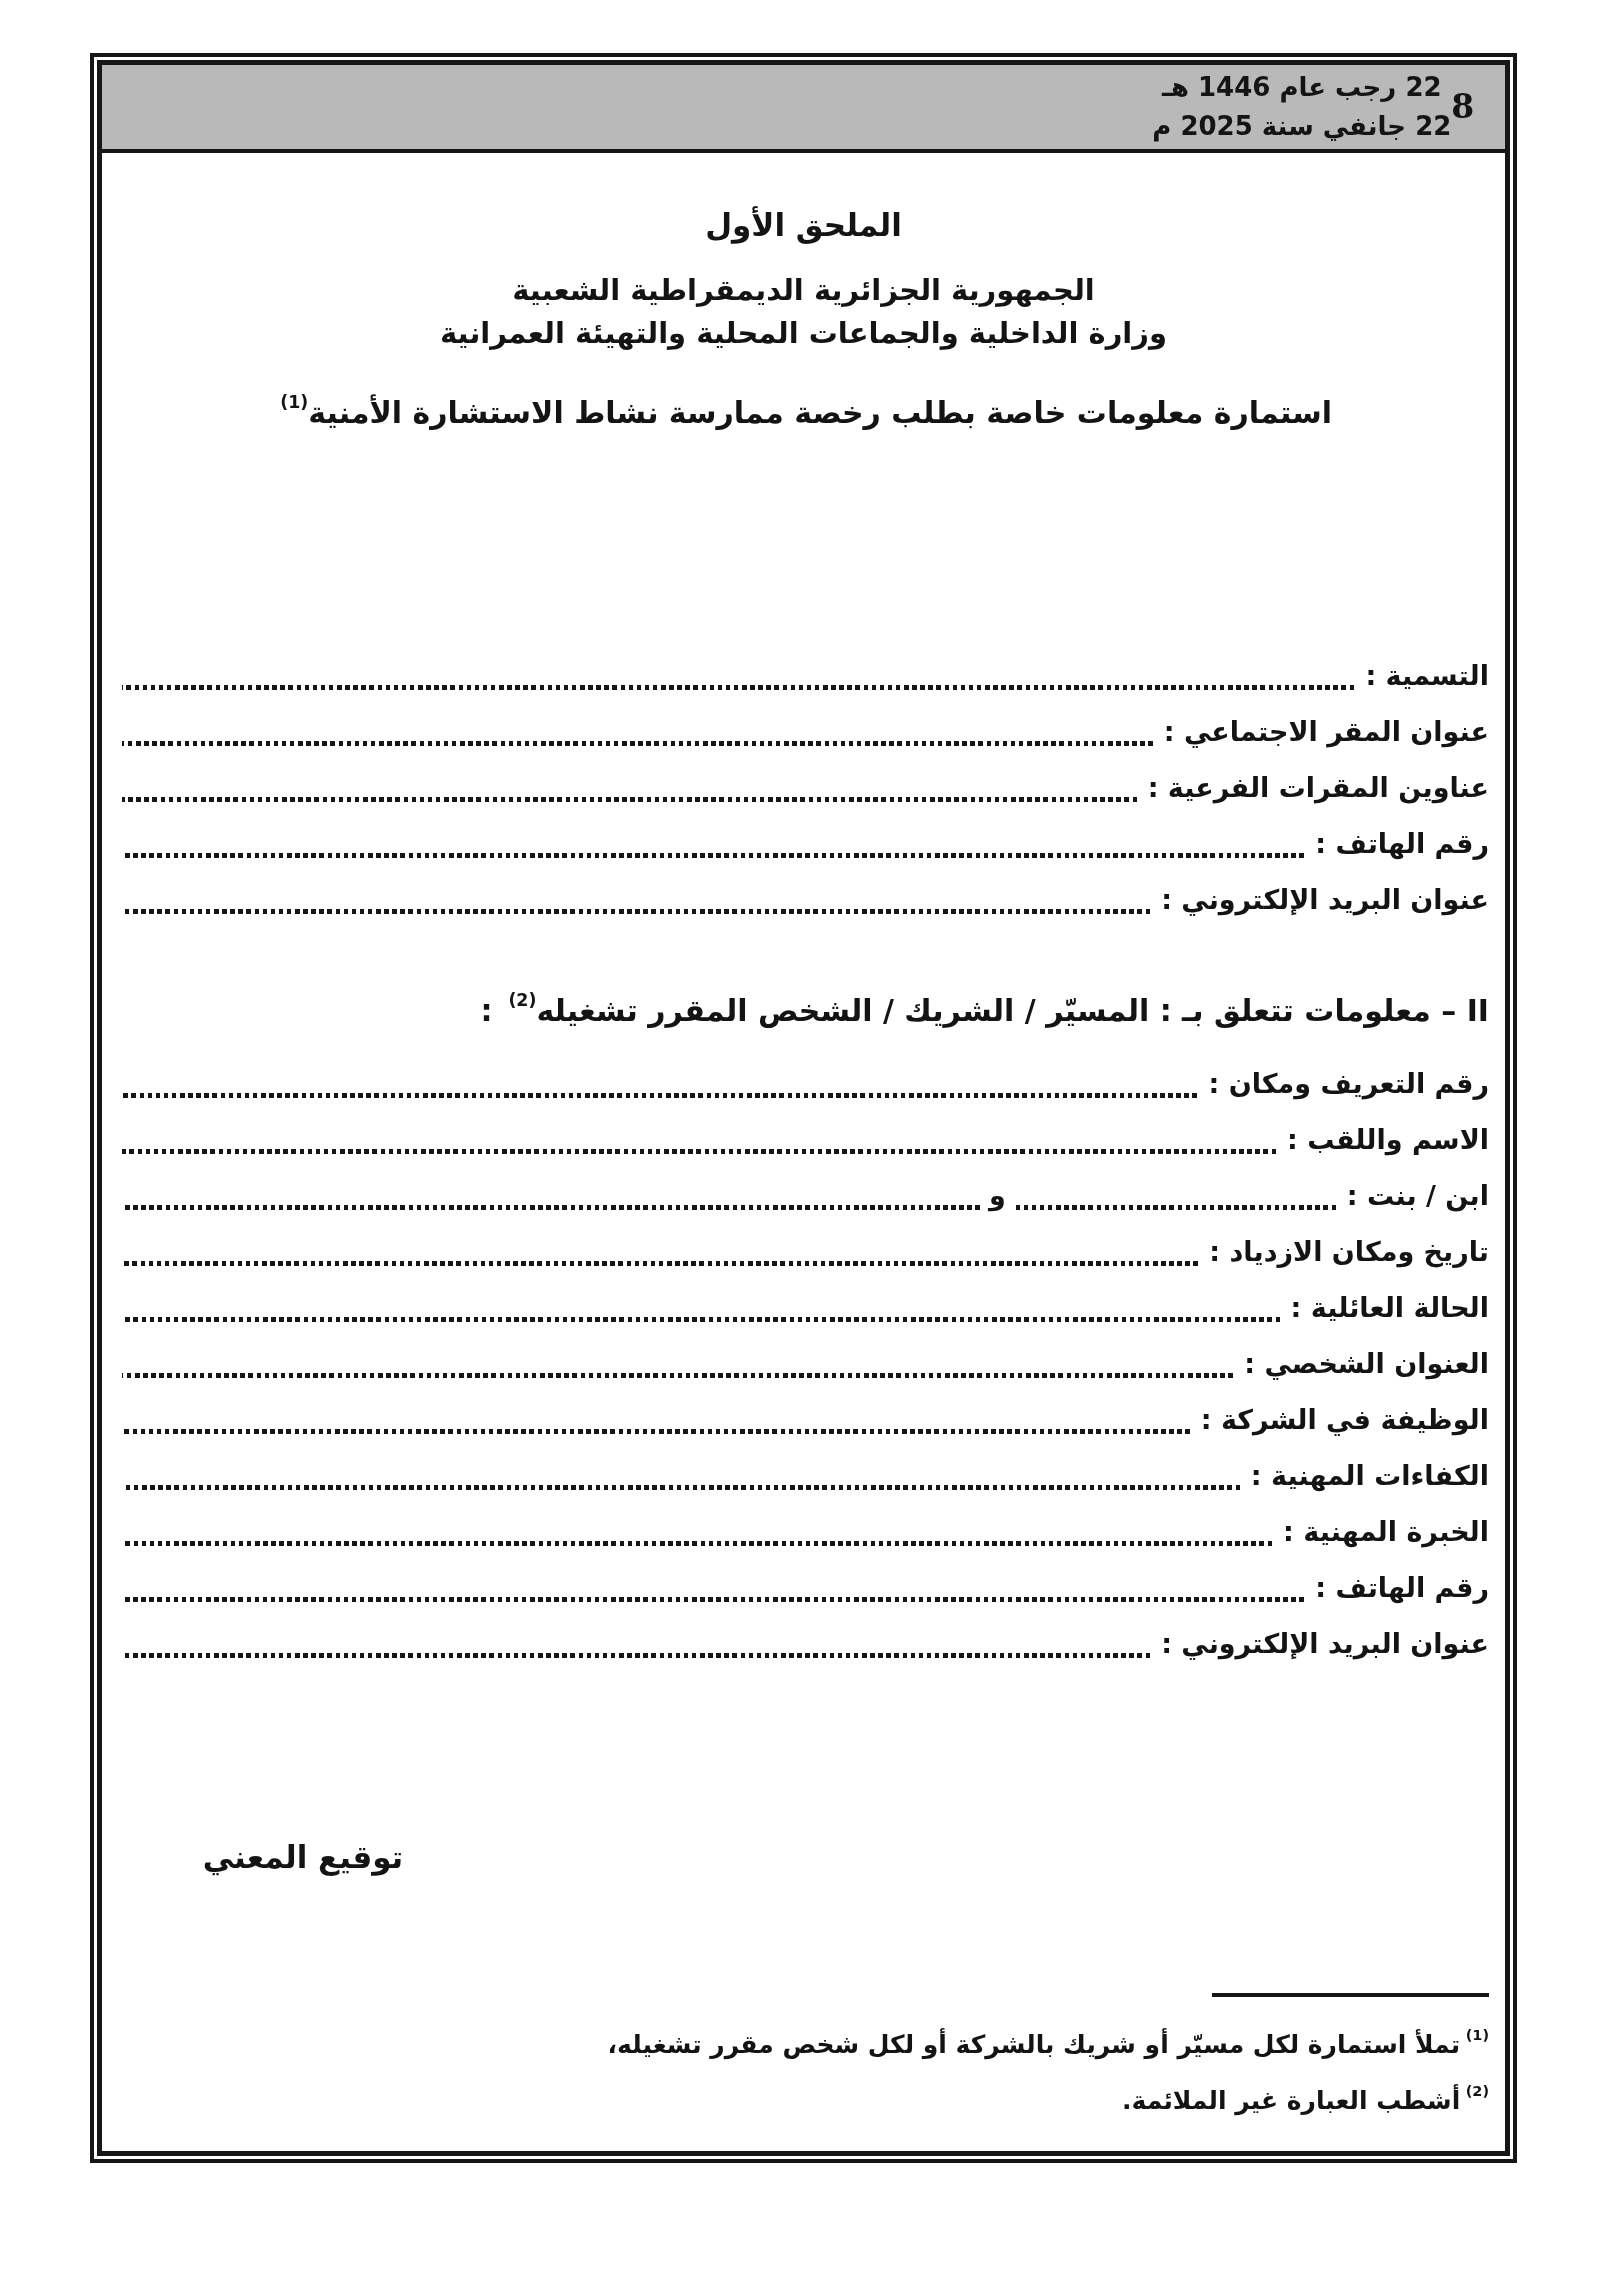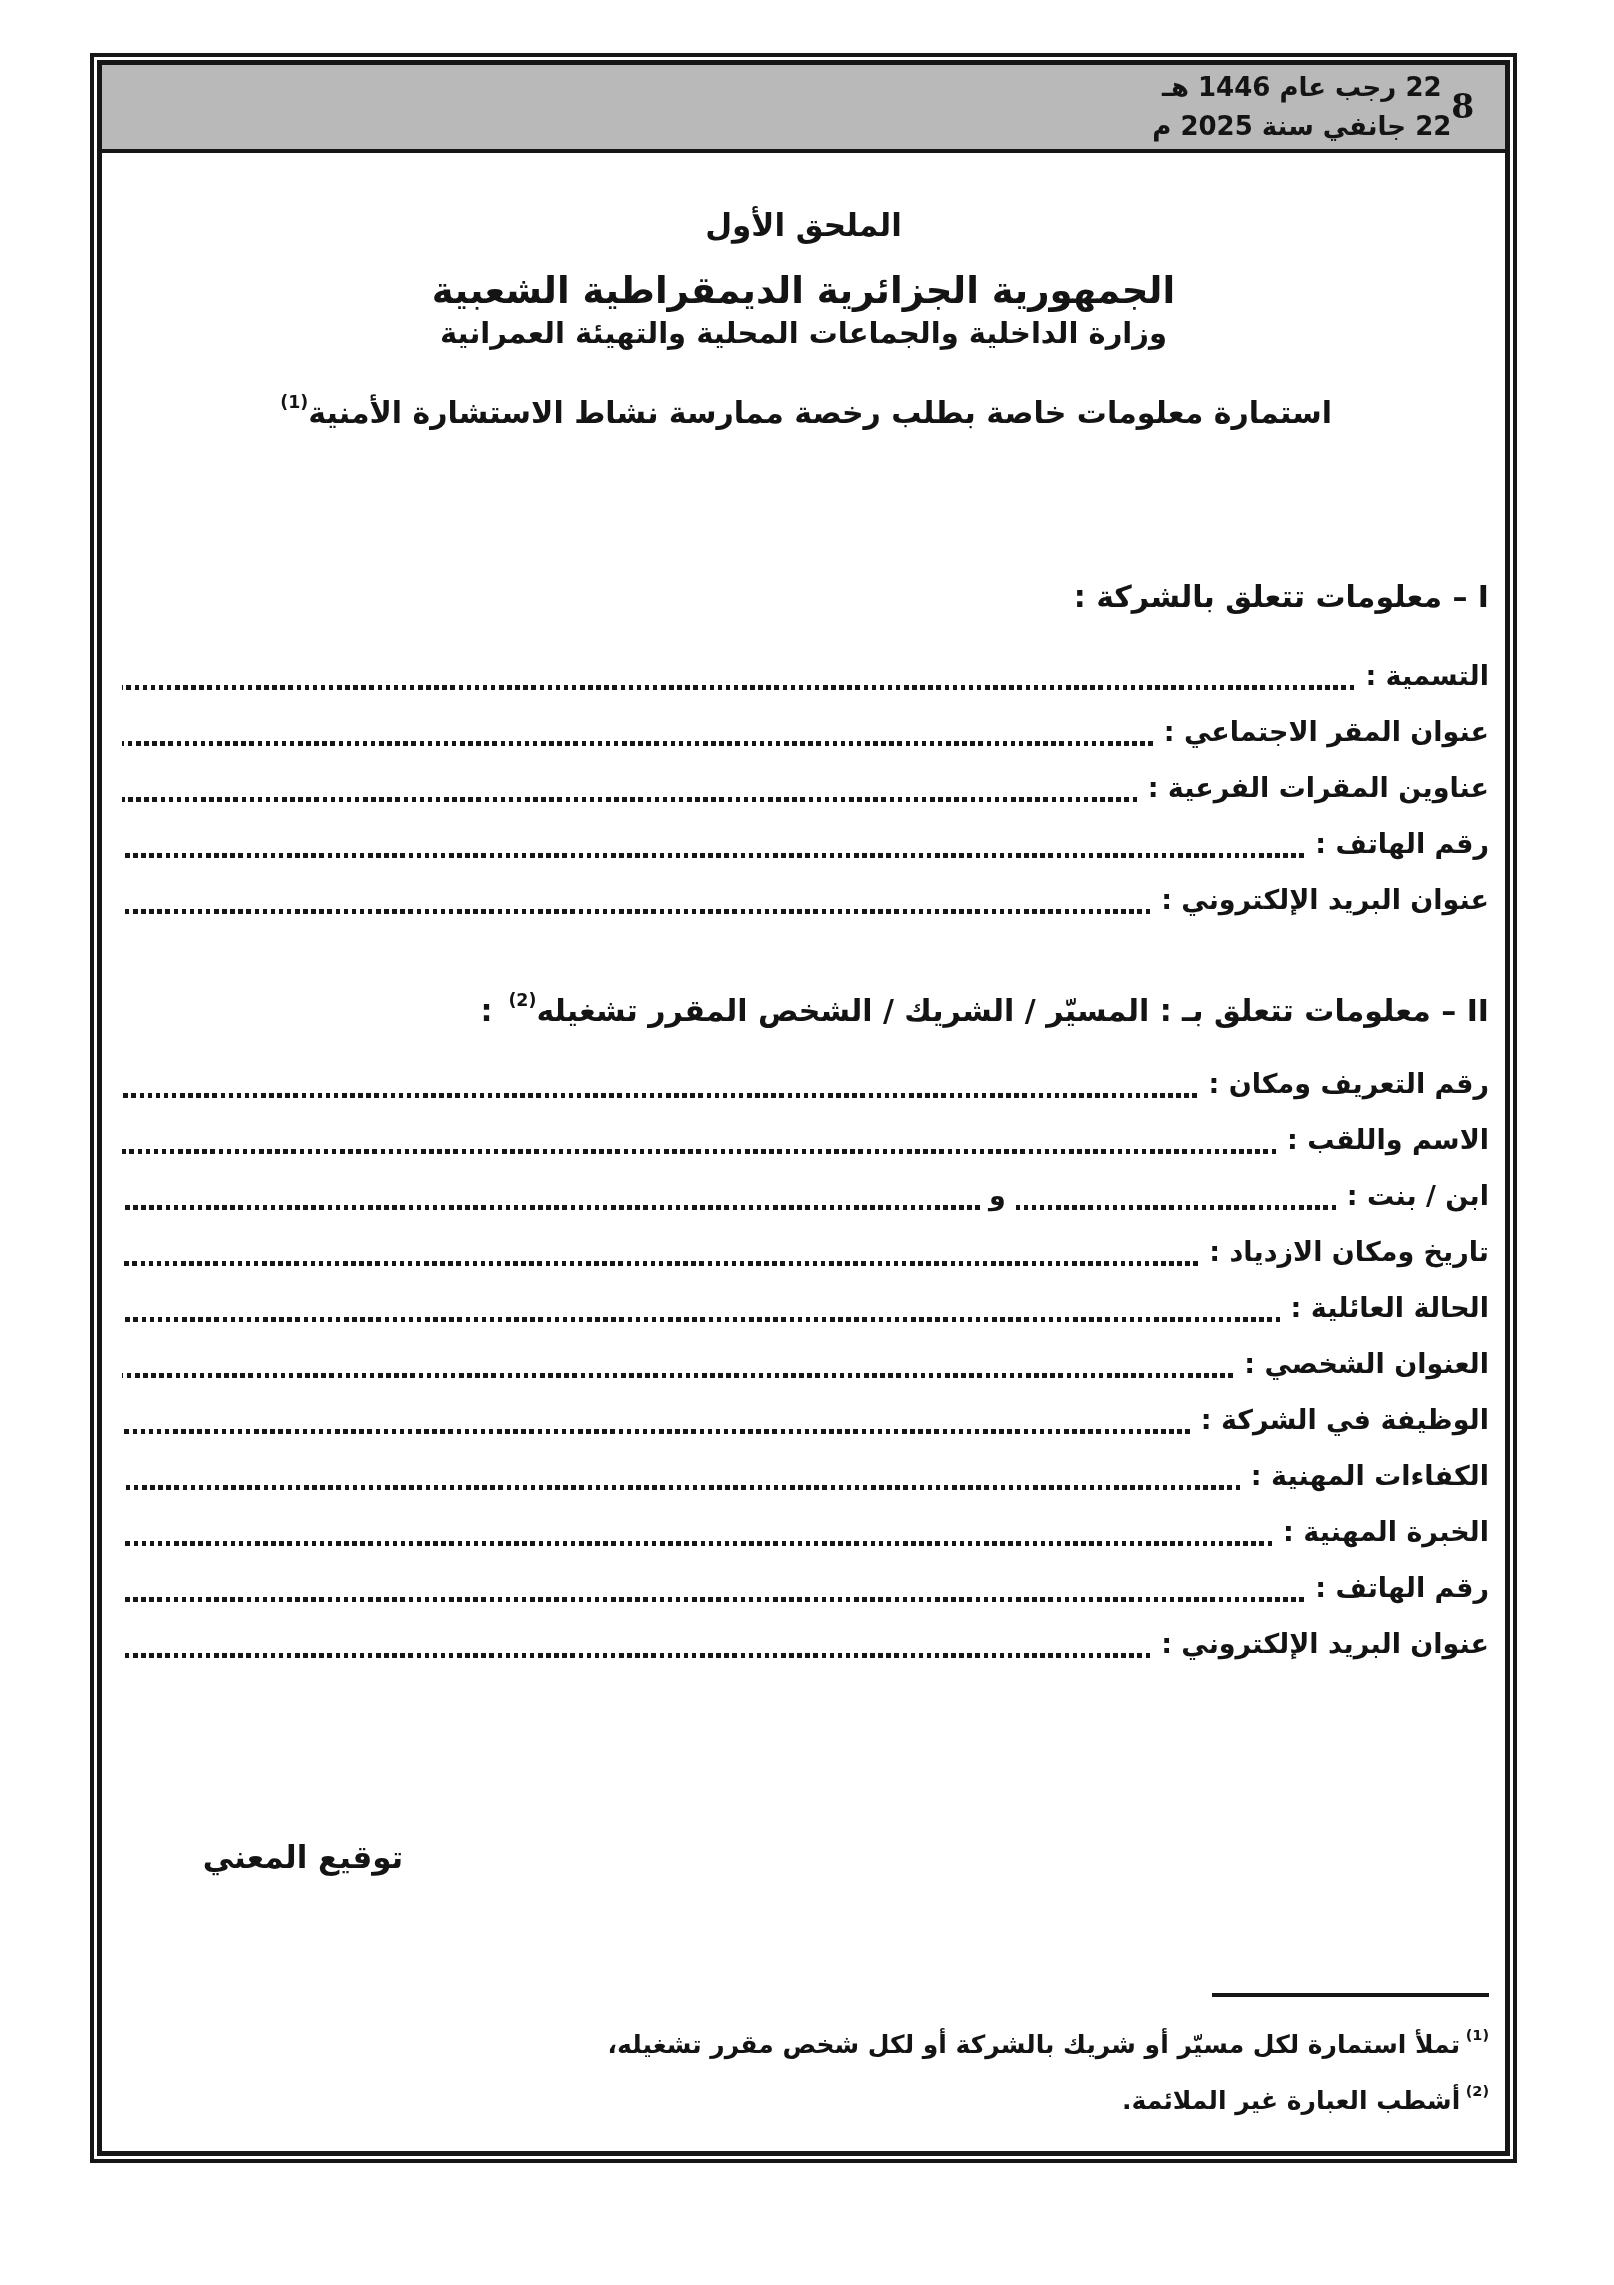--- a/index.html
+++ b/index.html
@@ -44,7 +44,7 @@
   }
   .center-line { position:absolute; left:0; right:0; text-align:center; line-height:43px; }
   .annex-title   { top:51px;  font-size:31px; }
-  .republic-line { top:116px; font-size:37px; }
+  .republic-line { top:116px; font-size:29px; }
   .ministry-line { top:159px; font-size:29px; }
   .form-title    { top:232px; font-size:30px; }
   sup { font-size:0.58em; vertical-align:super; position:relative; top:-3.6px; margin-left:5.4px; }

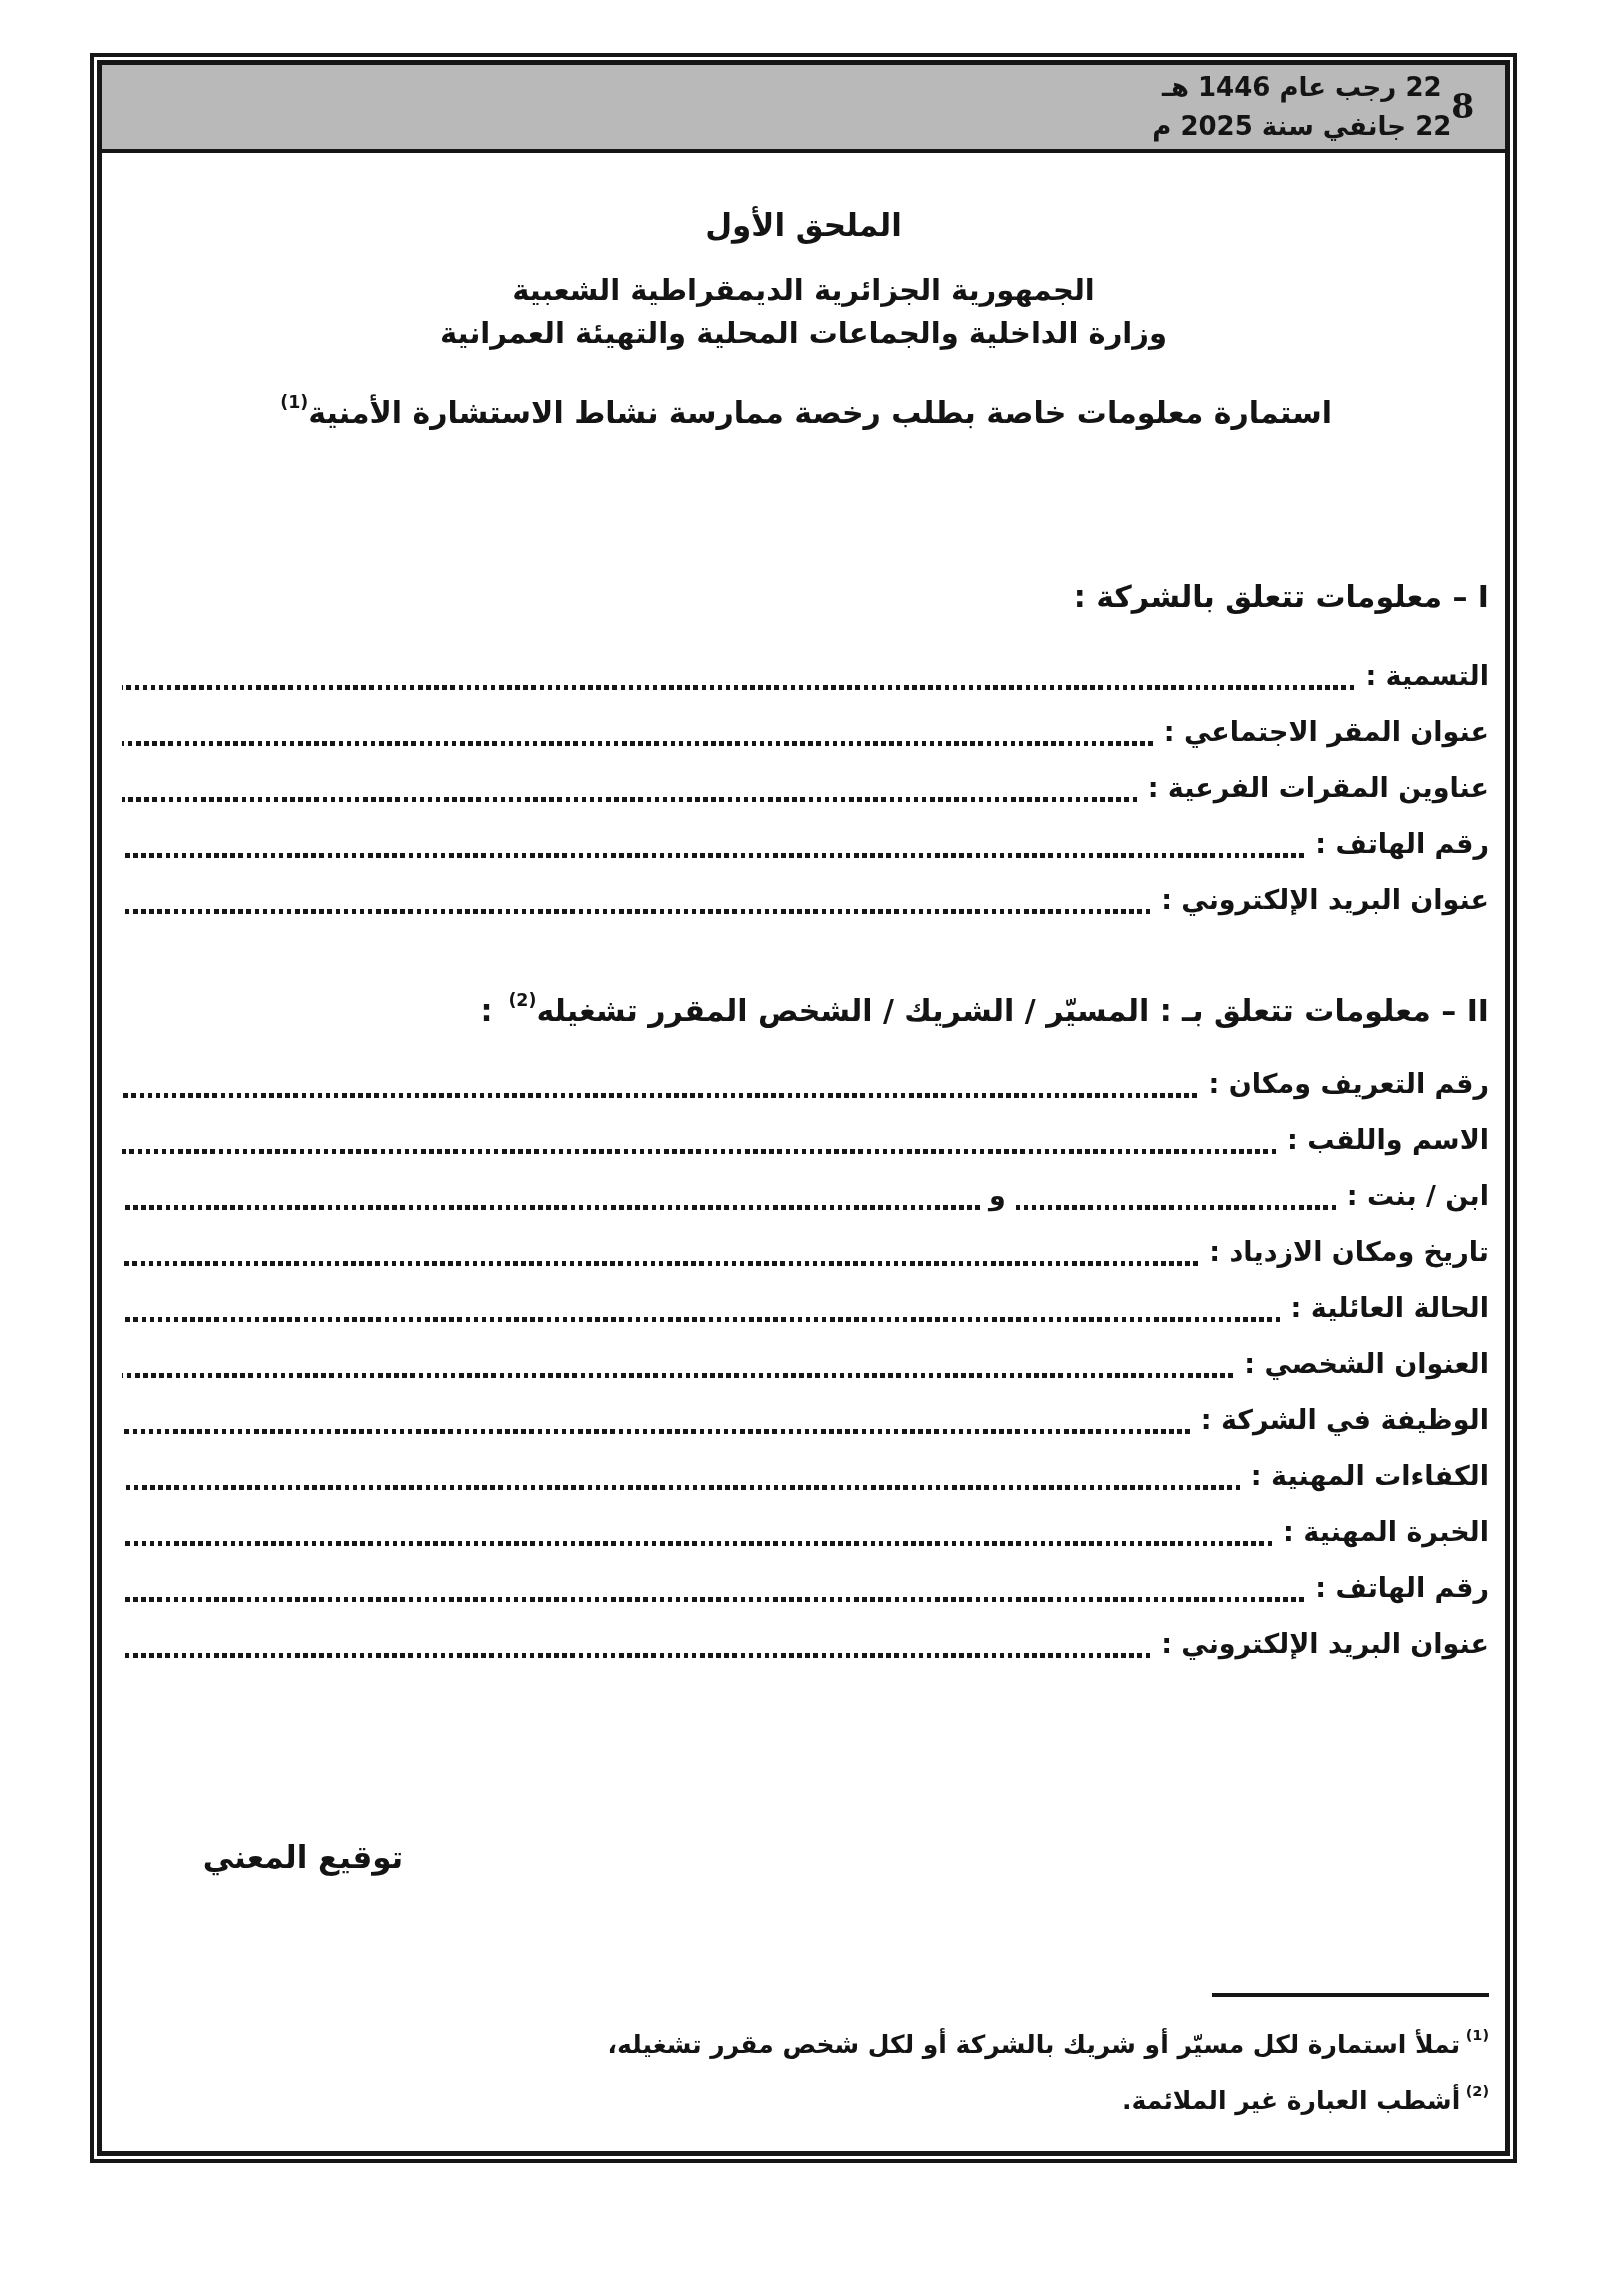--- a/index.html
+++ b/index.html
@@ -99,7 +99,6 @@
           <span>استمارة معلومات خاصة بطلب رخصة ممارسة نشاط الاستشارة الأمنية</span><sup>(1)</sup>
         </div>
 
-        <div class="sec-heading sec1">I – معلومات تتعلق بالشركة :</div>
 
         <div class="rows rows1">
 

